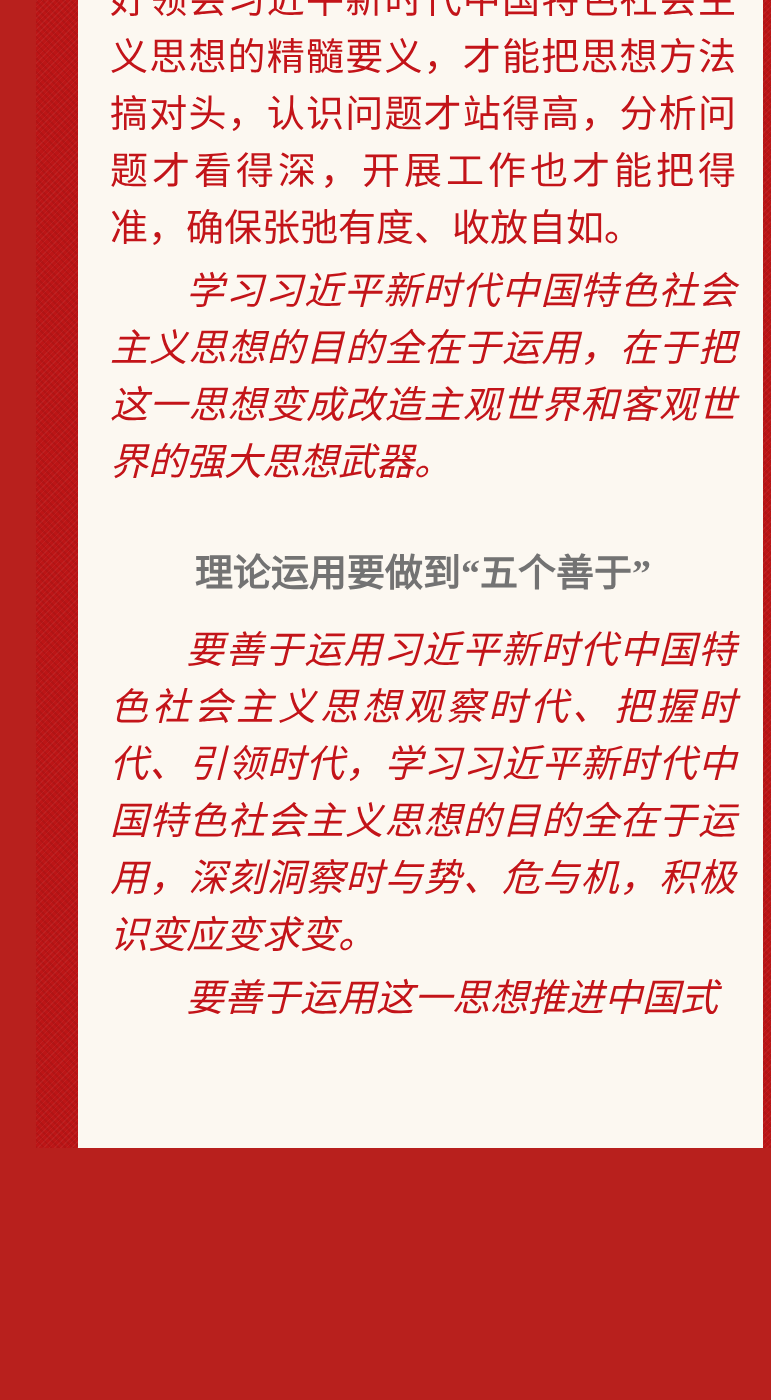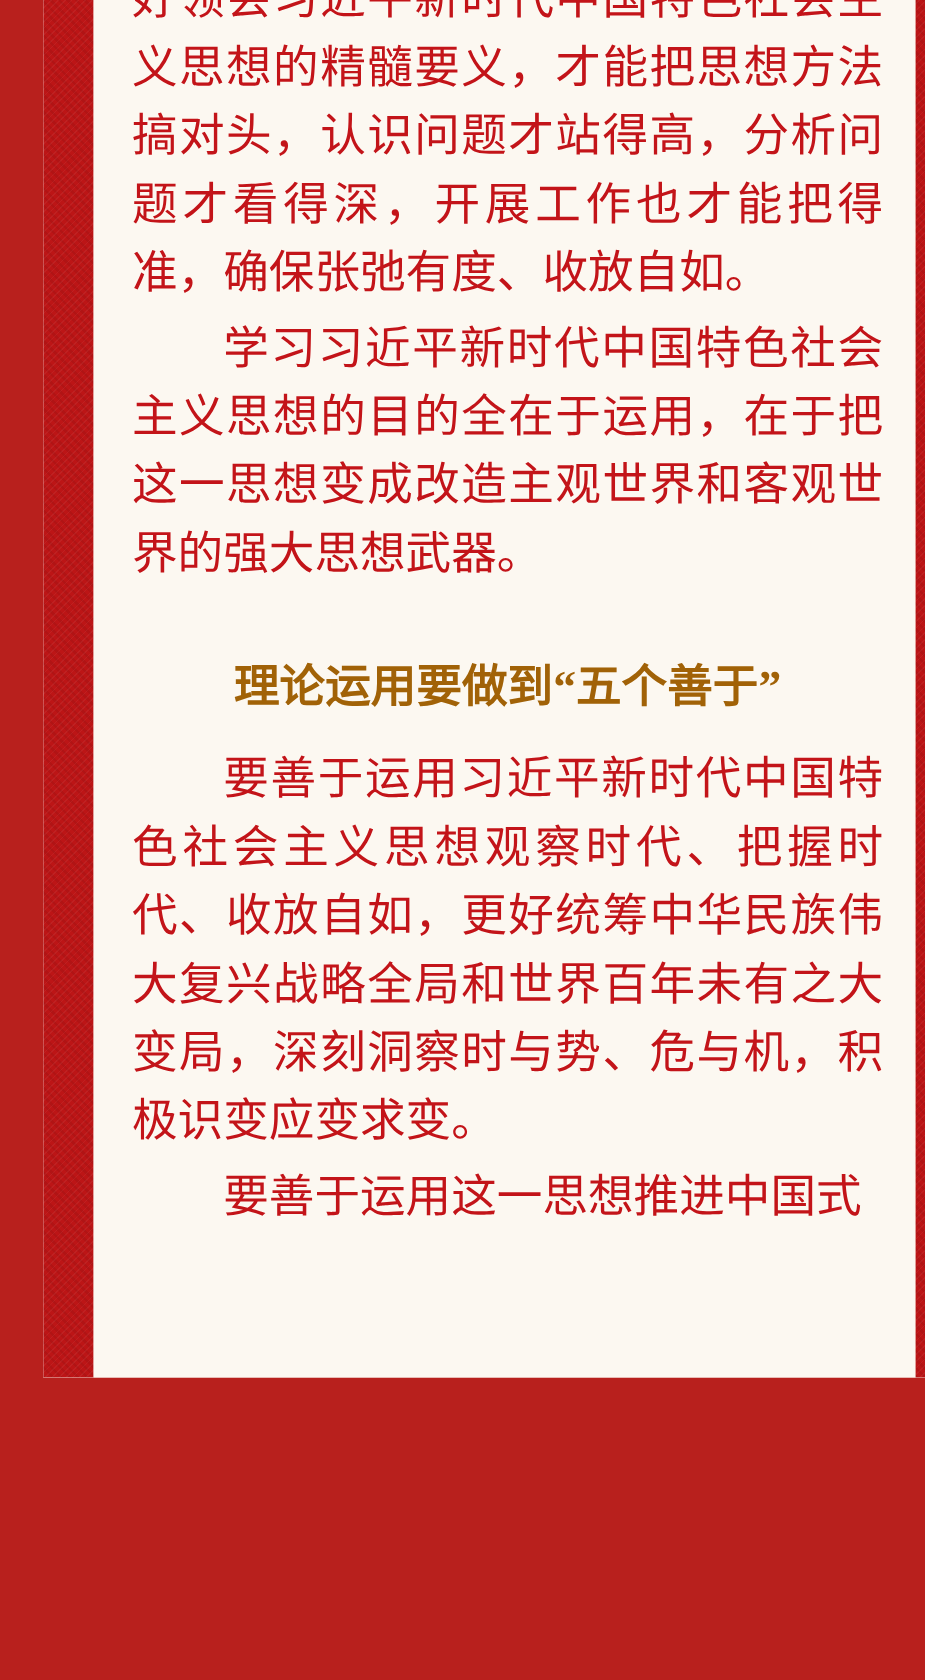--- a/index.html
+++ b/index.html
@@ -60,6 +60,7 @@
   }
   .indent {
     text-indent: 2em;
+    font-style: italic;
   }
   .section-heading {
     font-family: "Liberation Serif", "DejaVu Serif", serif;

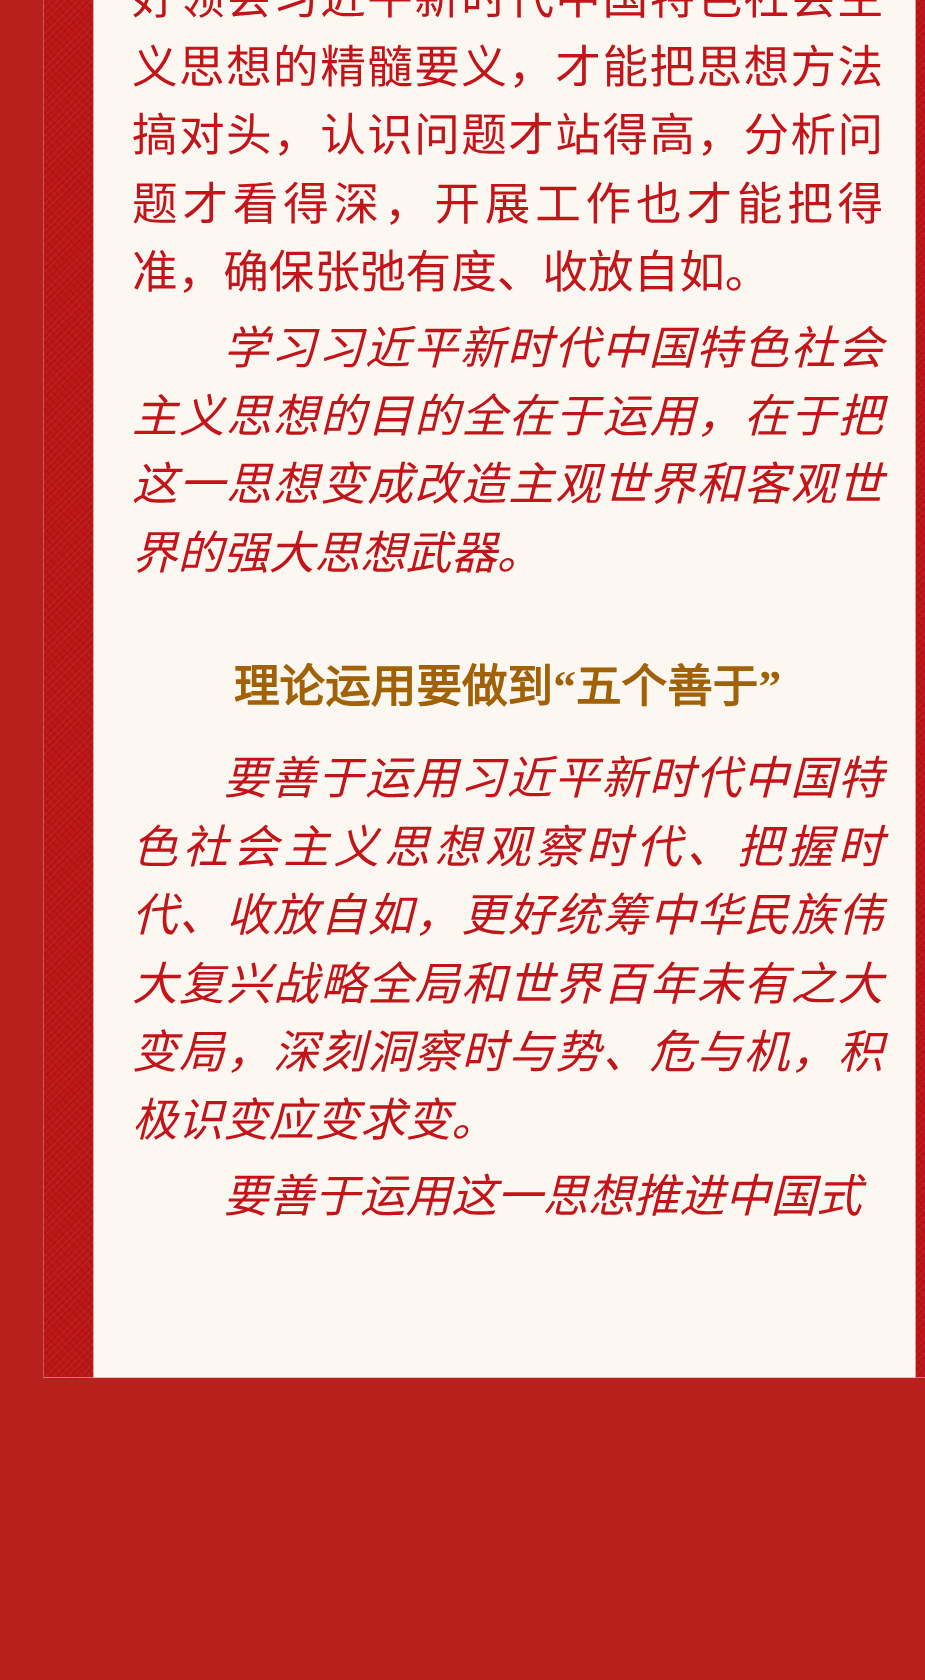--- a/index.html
+++ b/index.html
@@ -67,7 +67,7 @@
     font-size: 38px;
     line-height: 57px;
     font-weight: 700;
-    color: #a16207;
+    color: #737373;
     text-align: center;
     text-indent: 0;
     margin: 54px 0 20px 0;

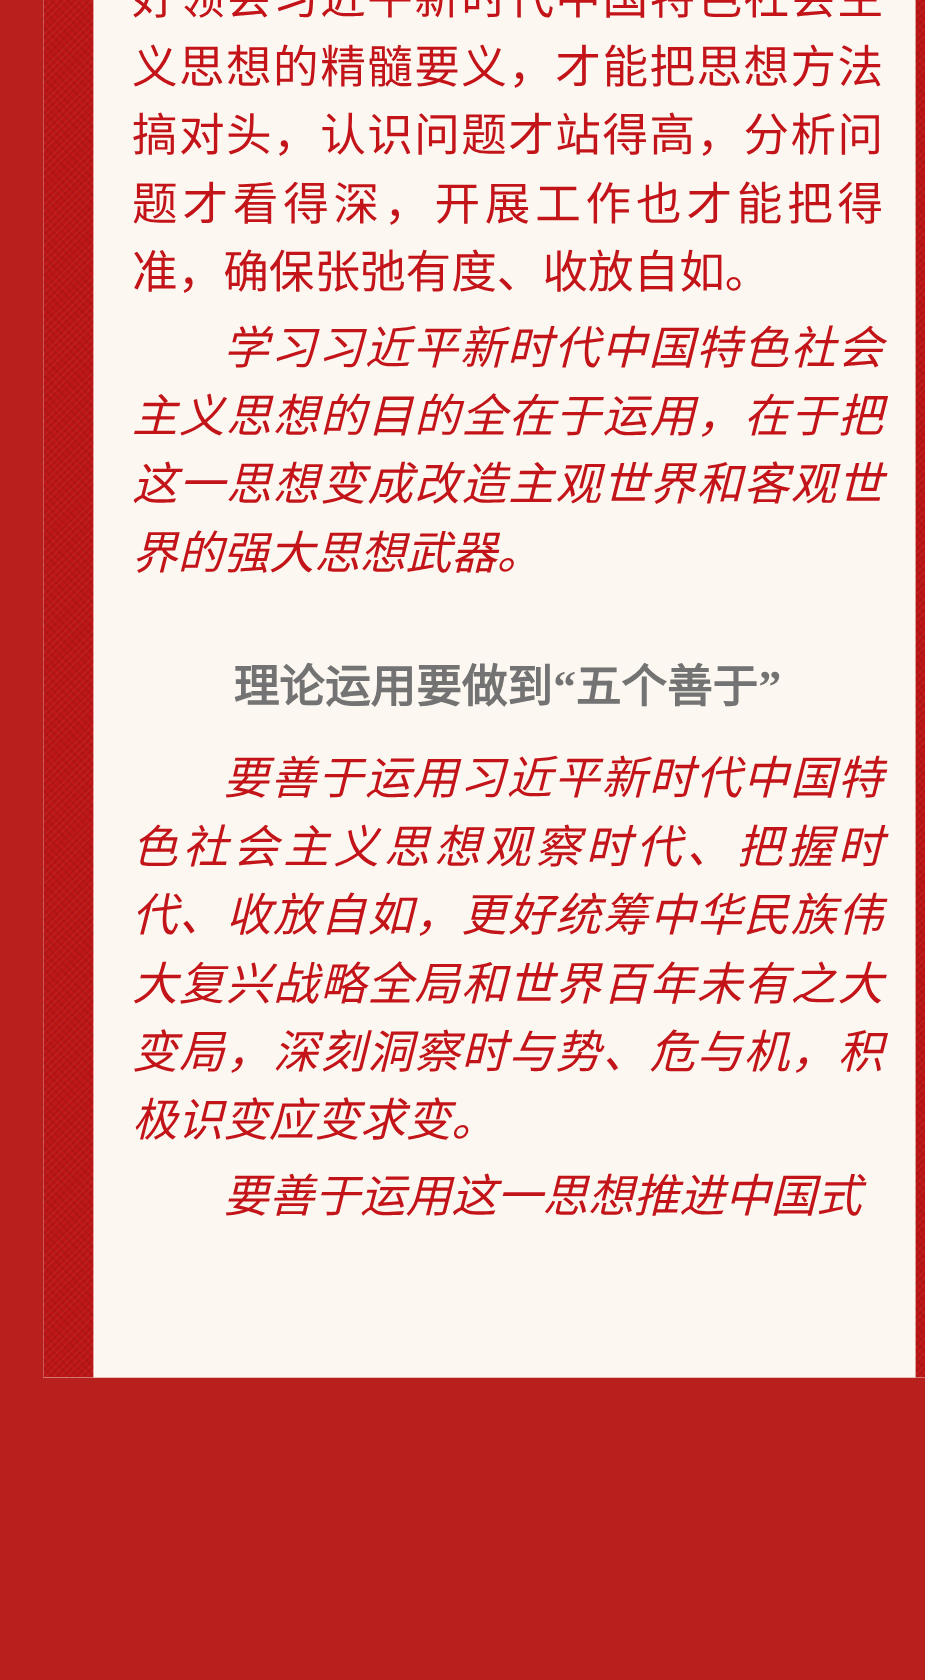--- a/index.html
+++ b/index.html
@@ -85,7 +85,7 @@
 
     <h2 class="section-heading">理论运用要做到“五个善于”</h2>
 
-    <p class="body-text indent">要善于运用习近平新时代中国特色社会主义思想观察时代、把握时代、收放自如，更好统筹中华民族伟大复兴战略全局和世界百年未有之大变局，深刻洞察时与势、危与机，积极识变应变求变。</p>
+    <p class="body-text indent">要善于运用习近平新时代中国特色社会主义思想观察时代、把握时代、引领时代，学习习近平新时代中国特色社会主义思想的目的全在于运用，深刻洞察时与势、危与机，积极识变应变求变。</p>
     <p class="body-text indent">要善于运用这一思想推进中国式</p>
   </main>
 

